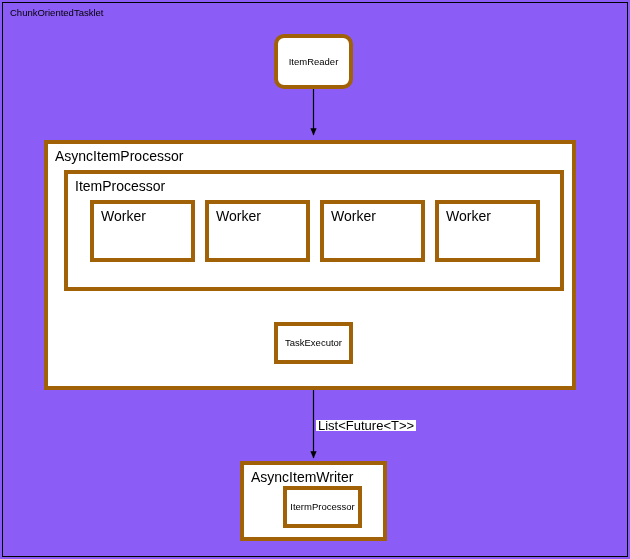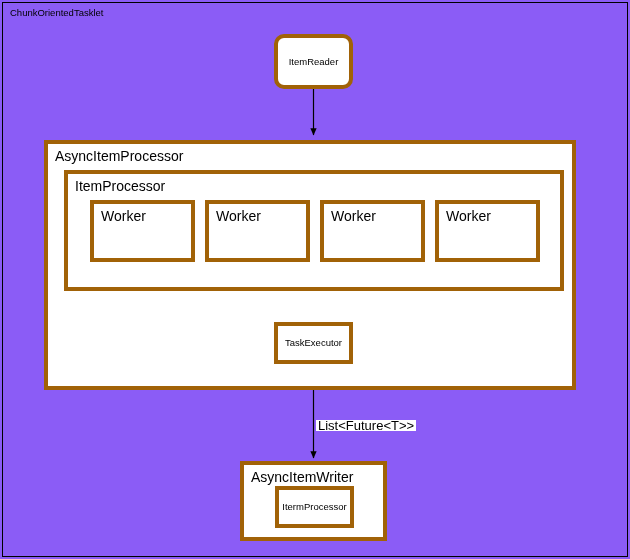--- a/index.html
+++ b/index.html
@@ -143,7 +143,7 @@
     <div class="label-tl">AsyncItemWriter</div>
   </div>
 
-  <div class="node" style="left:275px; top:486px; width:79px; height:42px;">
+  <div class="node" style="left:283px; top:486px; width:79px; height:42px;">
     <div class="label-center">ItermProcessor</div>
   </div>
 

